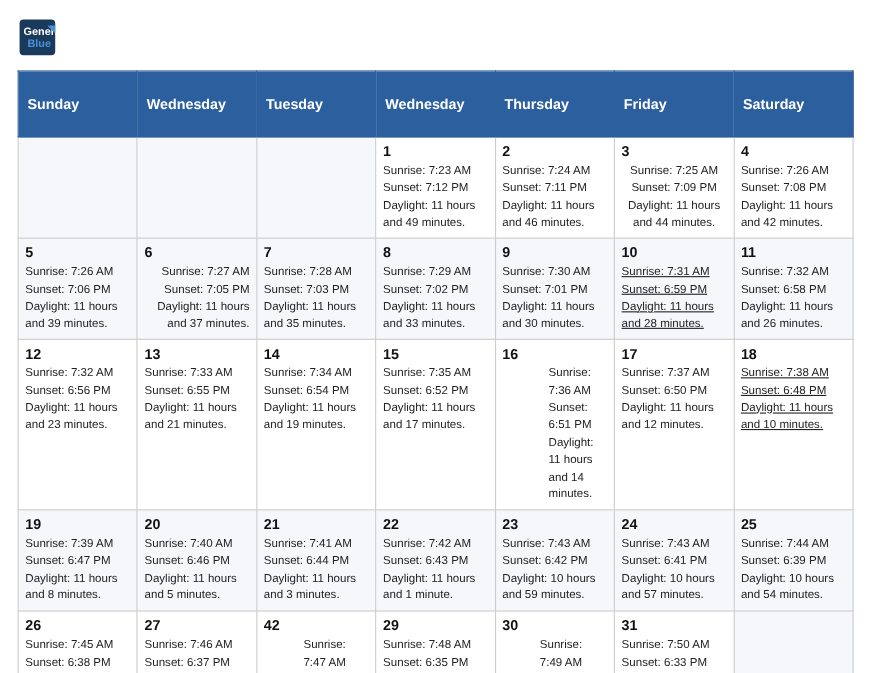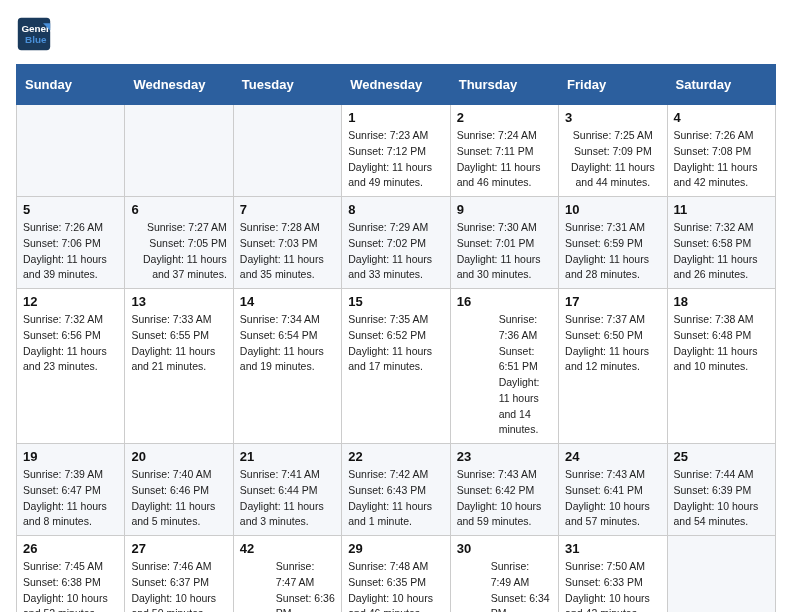--- a/index.html
+++ b/index.html
@@ -55,7 +55,7 @@
       background: #2c5f9e;
       color: #fff;
       text-align: left;
-      padding: 12px 8px;
+      padding: 22px 8px;
       font-size: 13px;
       font-weight: bold;
       border: 1px solid #2c5f9e;

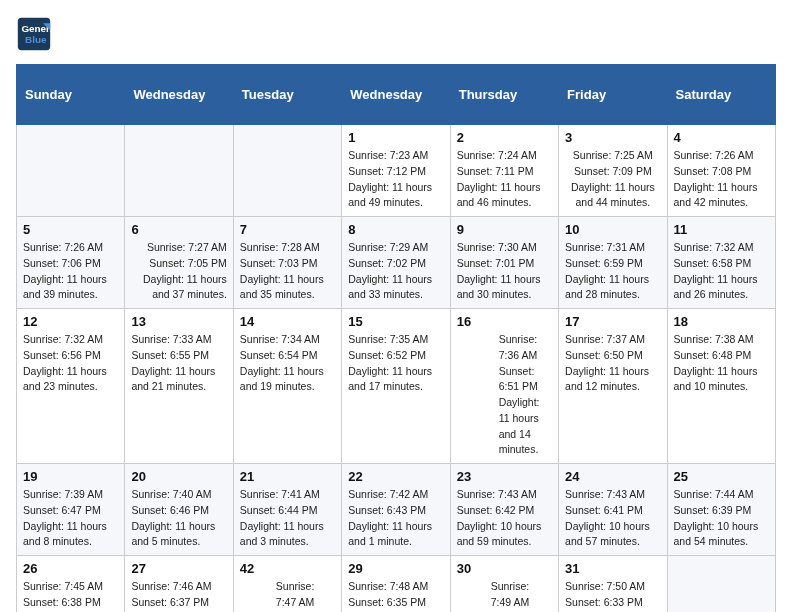--- a/index.html
+++ b/index.html
@@ -185,7 +185,7 @@
         </td>
         <td>
           <div class="day-num">10</div>
-          <div class="day-info" style="white-space: pre-line;">Sunrise: 7:31 AM
+          <div class="day-info" style="white-space: pre-line; text-decoration: underline;">Sunrise: 7:31 AM
 Sunset: 6:59 PM
 Daylight: 11 hours and 28 minutes.</div>
         </td>

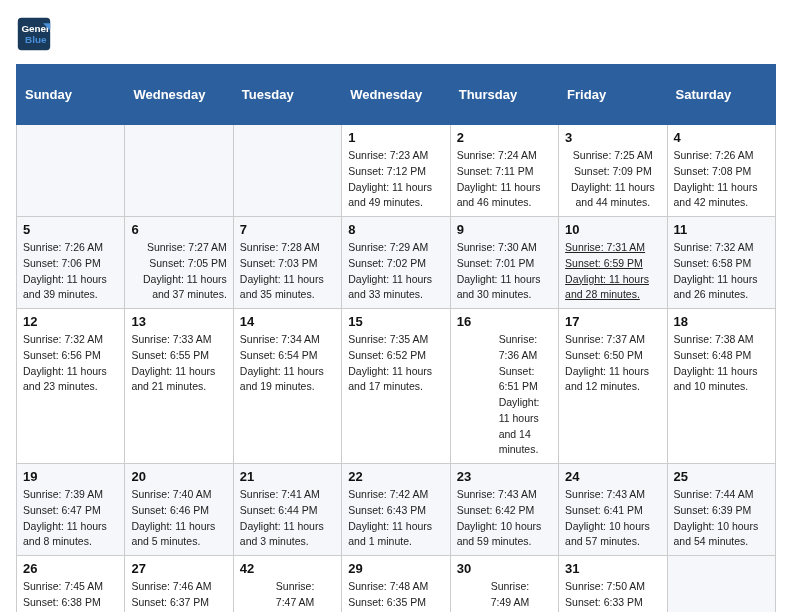--- a/index.html
+++ b/index.html
@@ -235,7 +235,7 @@
         </td>
         <td>
           <div class="day-num">18</div>
-          <div class="day-info" style="white-space: pre-line;">Sunrise: 7:38 AM
+          <div class="day-info" style="white-space: pre-line; text-decoration: underline;">Sunrise: 7:38 AM
 Sunset: 6:48 PM
 Daylight: 11 hours and 10 minutes.</div>
         </td>

